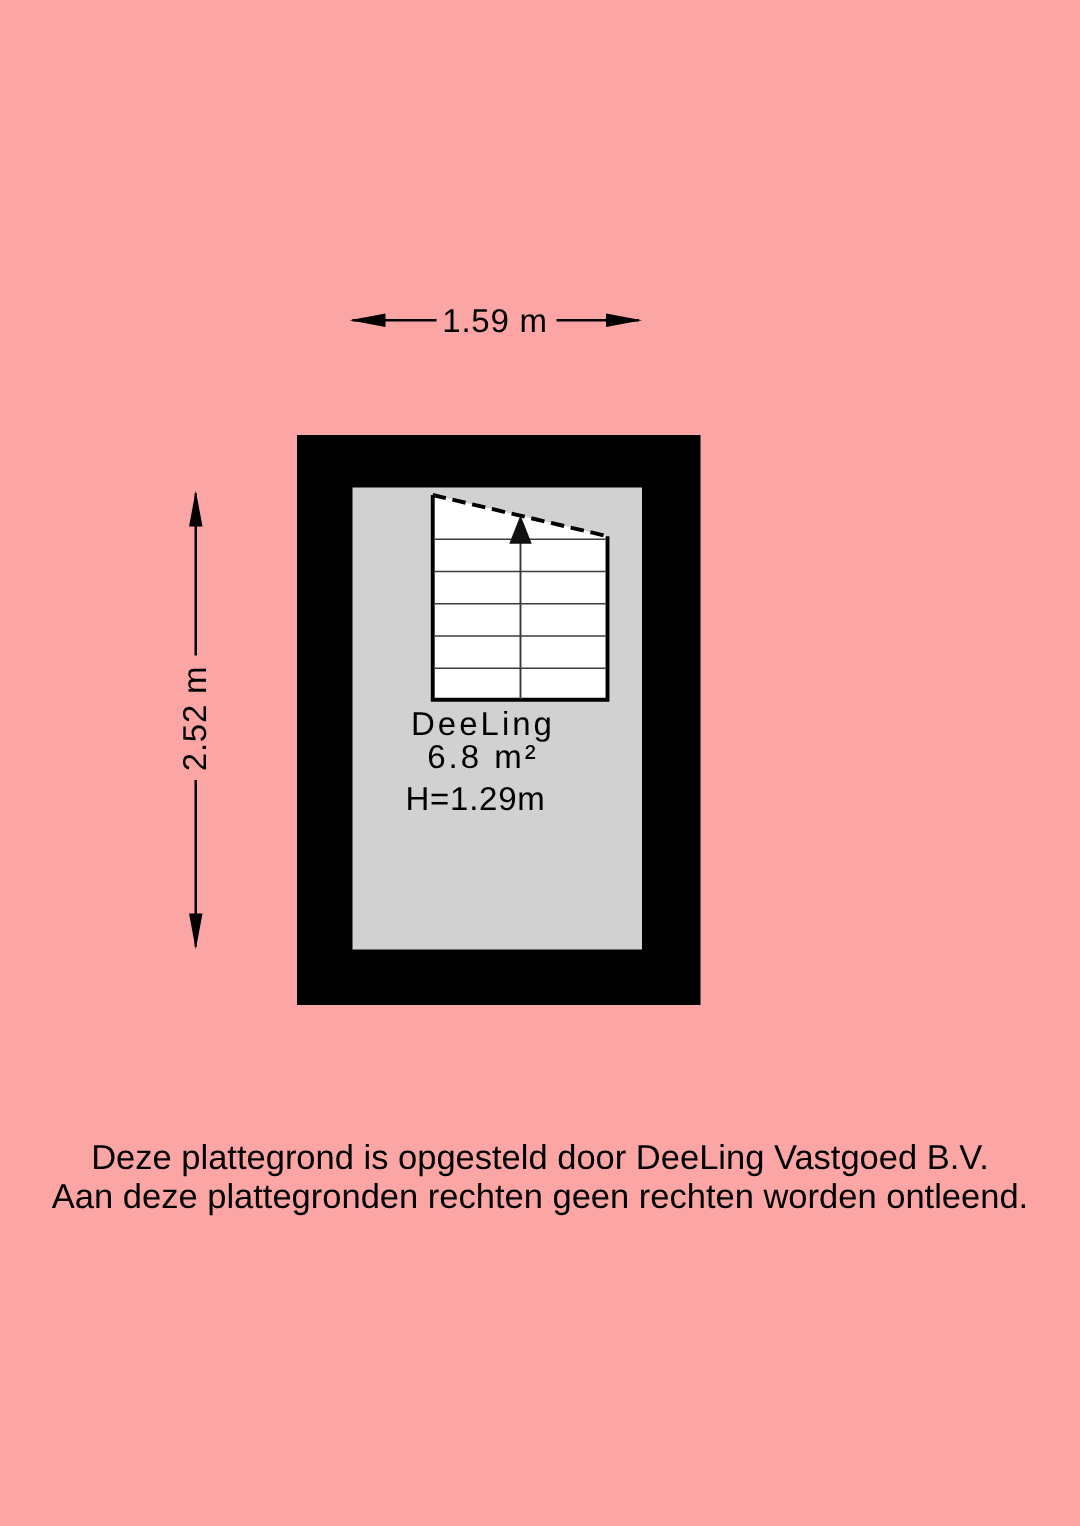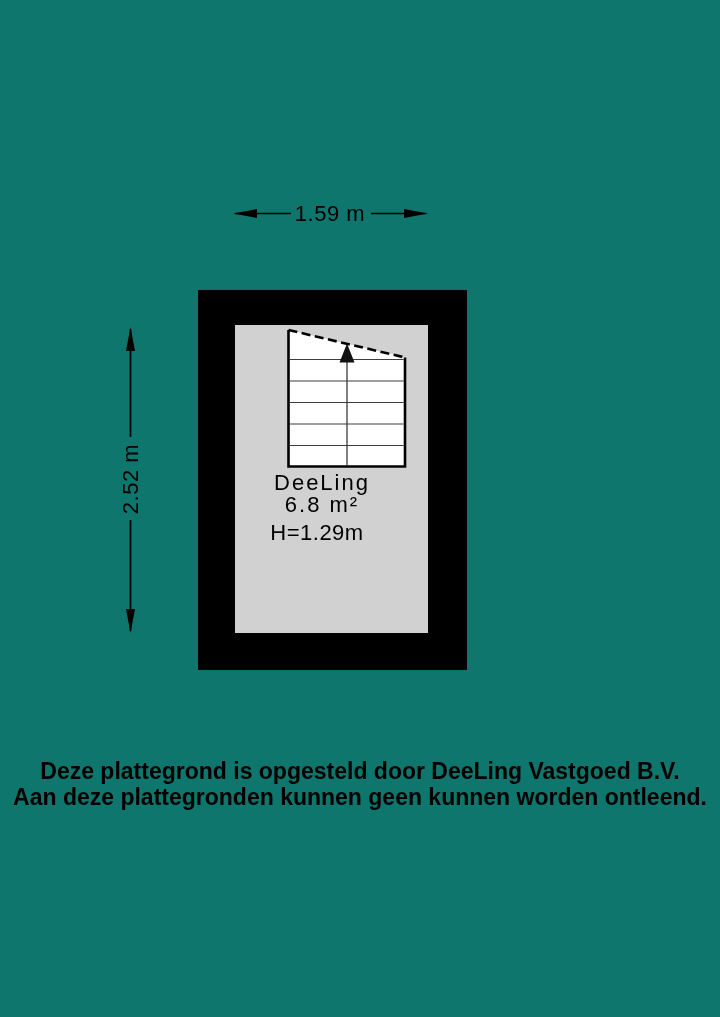--- a/index.html
+++ b/index.html
@@ -11,7 +11,7 @@
     position: relative;
     width: 720px;
     height: 1017px;
-    background: #0f766e;
+    background: #fca5a5;
     font-family: "Liberation Sans", sans-serif;
     color: #000000;
     overflow: hidden;

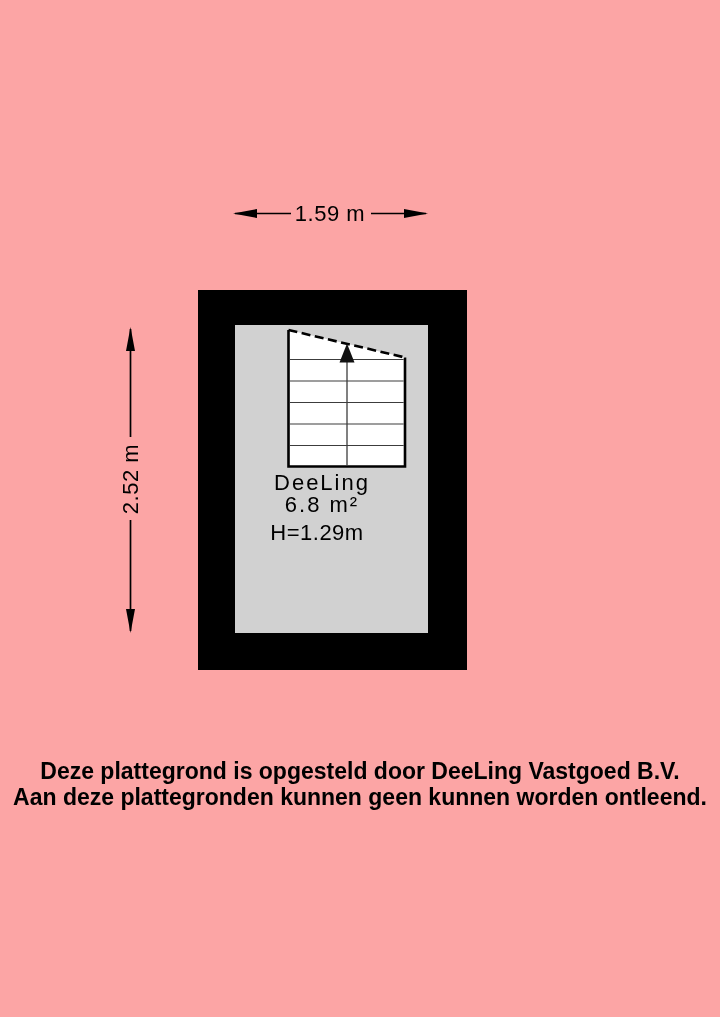--- a/index.html
+++ b/index.html
@@ -76,7 +76,6 @@
     line-height: 26px;
     text-align: center;
     white-space: nowrap;
-    font-weight: bold;
   }
 </style>
 </head>

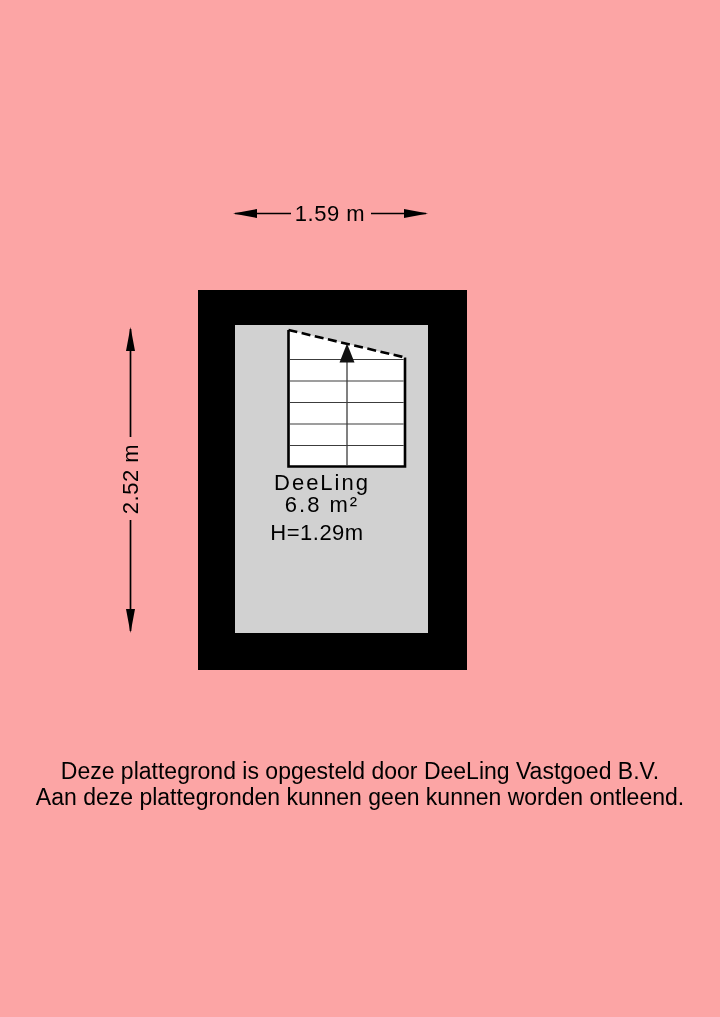--- a/index.html
+++ b/index.html
@@ -132,7 +132,7 @@
 
   <div class="footer">
     <div>Deze plattegrond is opgesteld door DeeLing Vastgoed B.V.</div>
-    <div>Aan deze plattegronden kunnen geen kunnen worden ontleend.</div>
+    <div>Aan deze plattegronden rechten geen rechten worden ontleend.</div>
   </div>
 
 </div>

